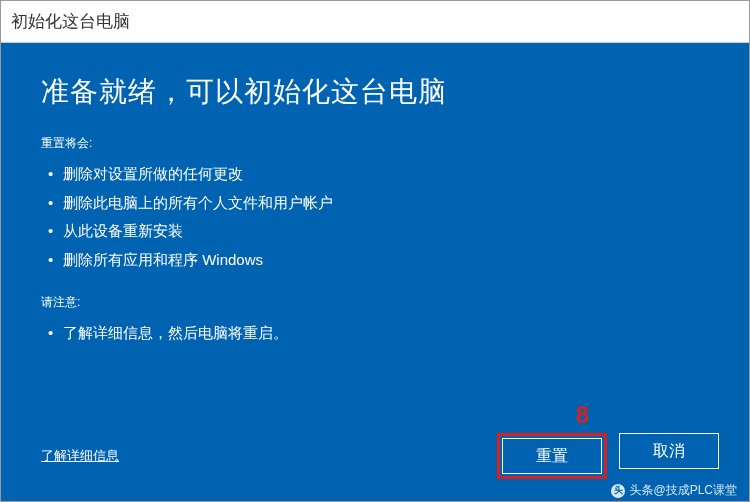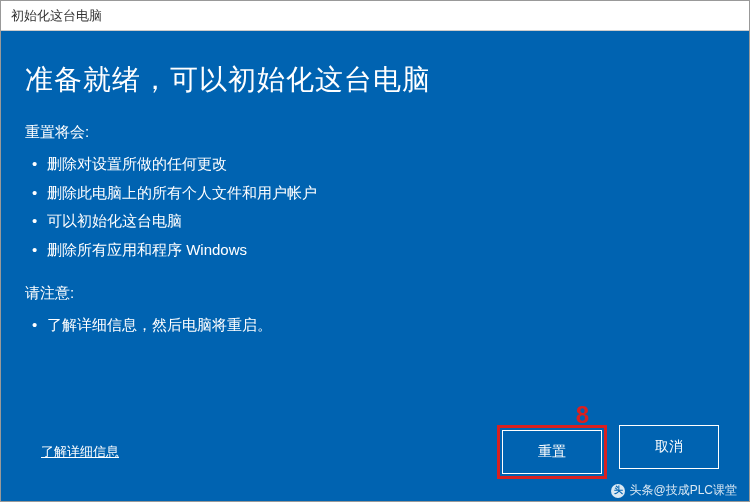--- a/index.html
+++ b/index.html
@@ -23,13 +23,13 @@
       flex-direction: column;
     }
     .title-bar {
-      height: 30px;
+      height: 42px;
       background: #fff;
       border-bottom: 1px solid #ccc;
       display: flex;
       align-items: center;
       padding: 0 10px;
-      font-size: 13px;
+      font-size: 17px;
       color: #333;
     }
     .content-area {

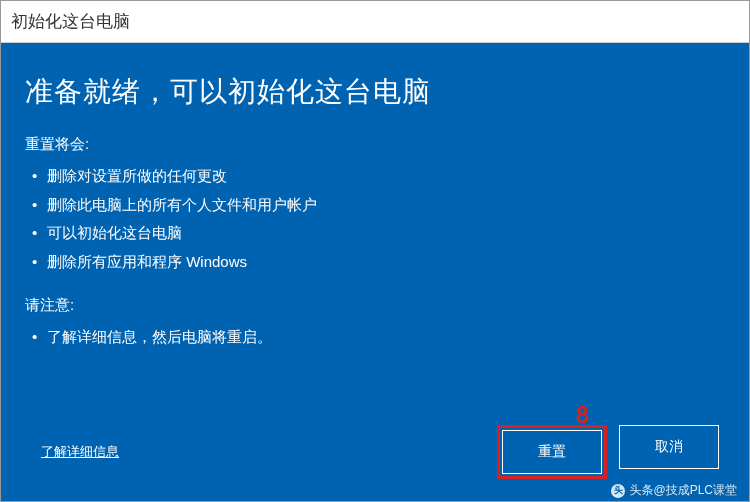--- a/index.html
+++ b/index.html
@@ -36,7 +36,7 @@
       flex: 1;
       background: #0063b1;
       color: #fff;
-      padding: 30px 40px 20px 24px;
+      padding: 30px 40px 20px 40px;
       display: flex;
       flex-direction: column;
       position: relative;

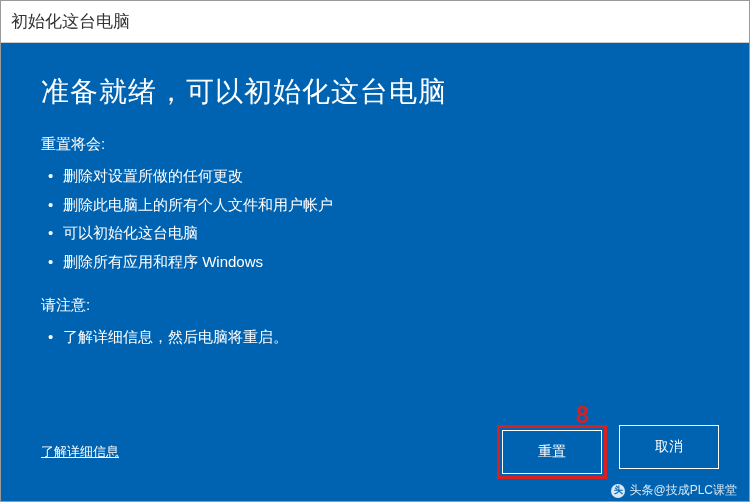--- a/index.html
+++ b/index.html
@@ -48,7 +48,7 @@
       letter-spacing: 1px;
     }
     .section-label {
-      font-size: 15px;
+      font-size: 12px;
       margin-bottom: 8px;
     }
     .bullet-list {

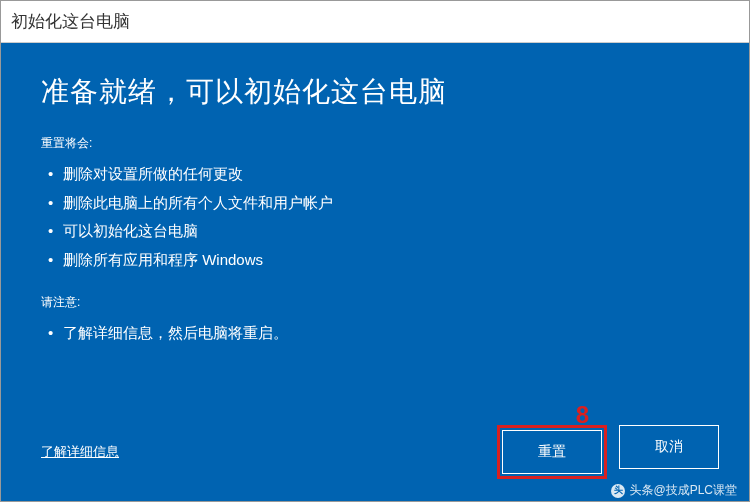--- a/index.html
+++ b/index.html
@@ -149,7 +149,7 @@
     <ul class="bullet-list">
       <li>删除对设置所做的任何更改</li>
       <li>删除此电脑上的所有个人文件和用户帐户</li>
-      <li>可以初始化这台电脑</li>
+      <li>从此设备重新安装</li>
       <li>删除所有应用和程序 Windows</li>
     </ul>
 

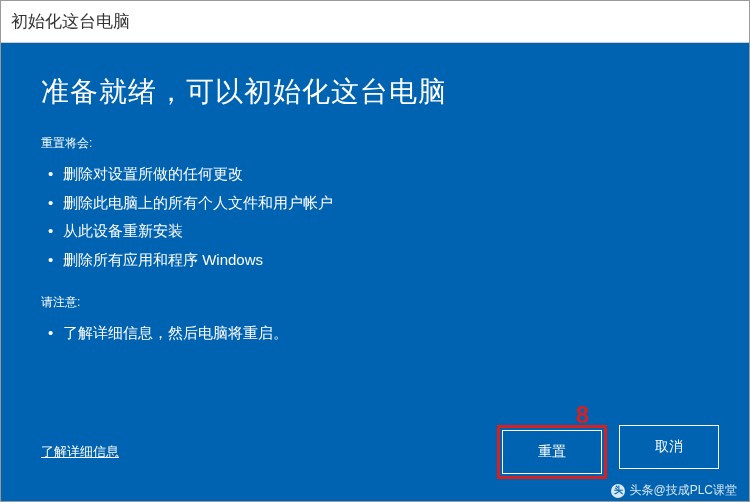--- a/index.html
+++ b/index.html
@@ -88,11 +88,11 @@
     }
     .btn {
       min-width: 100px;
-      height: 44px;
+      height: 36px;
       border: 1px solid #fff;
       background: transparent;
       color: #fff;
-      font-size: 14px;
+      font-size: 16px;
       font-family: inherit;
       cursor: pointer;
       display: flex;

